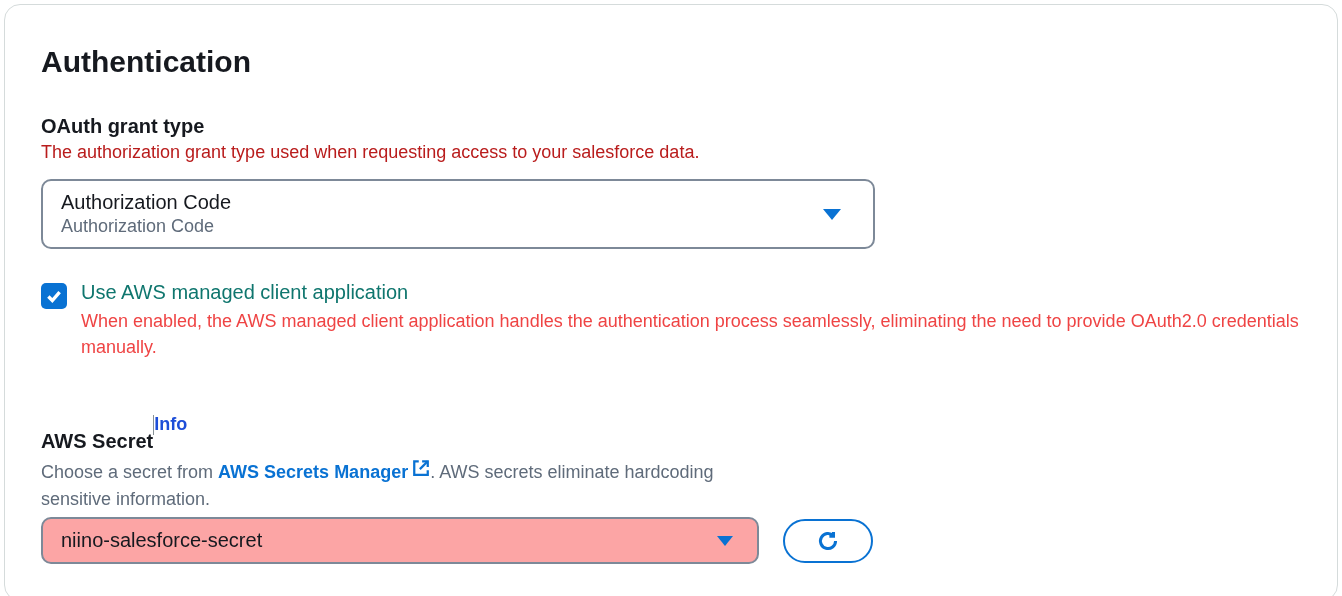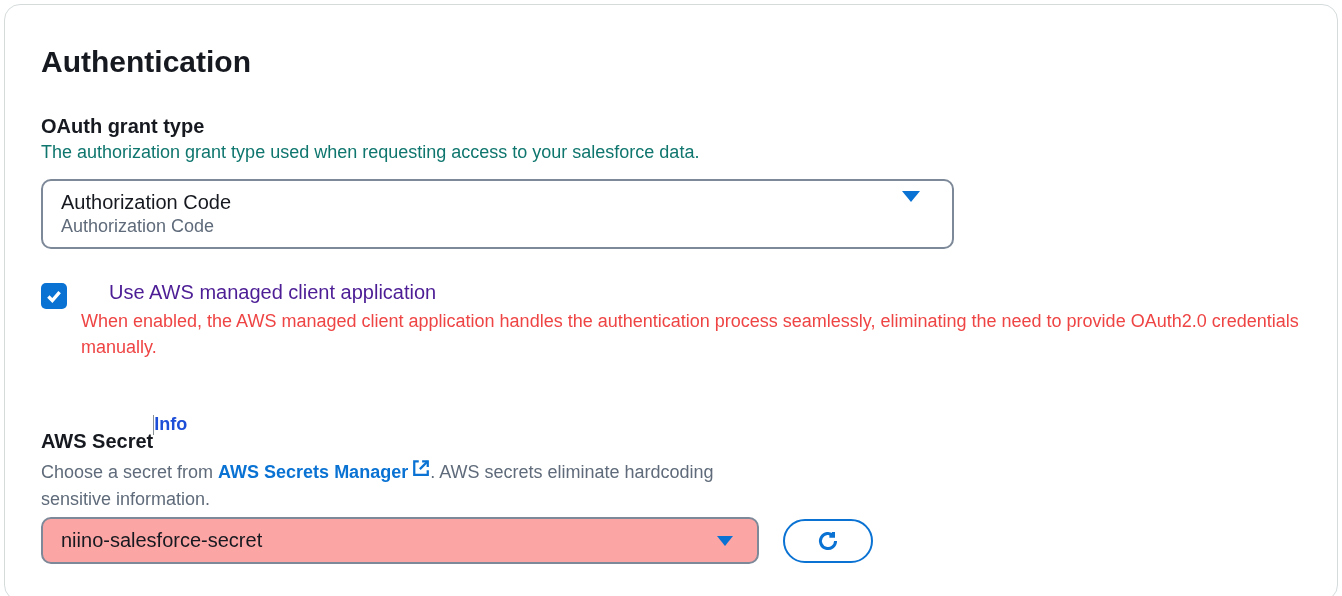--- a/index.html
+++ b/index.html
@@ -34,7 +34,7 @@
     }
     .field-desc {
       font-size: 18px;
-      color: #0f766e;
+      color: #b91c1c;
       margin-bottom: 14px;
       line-height: 1.4;
     }

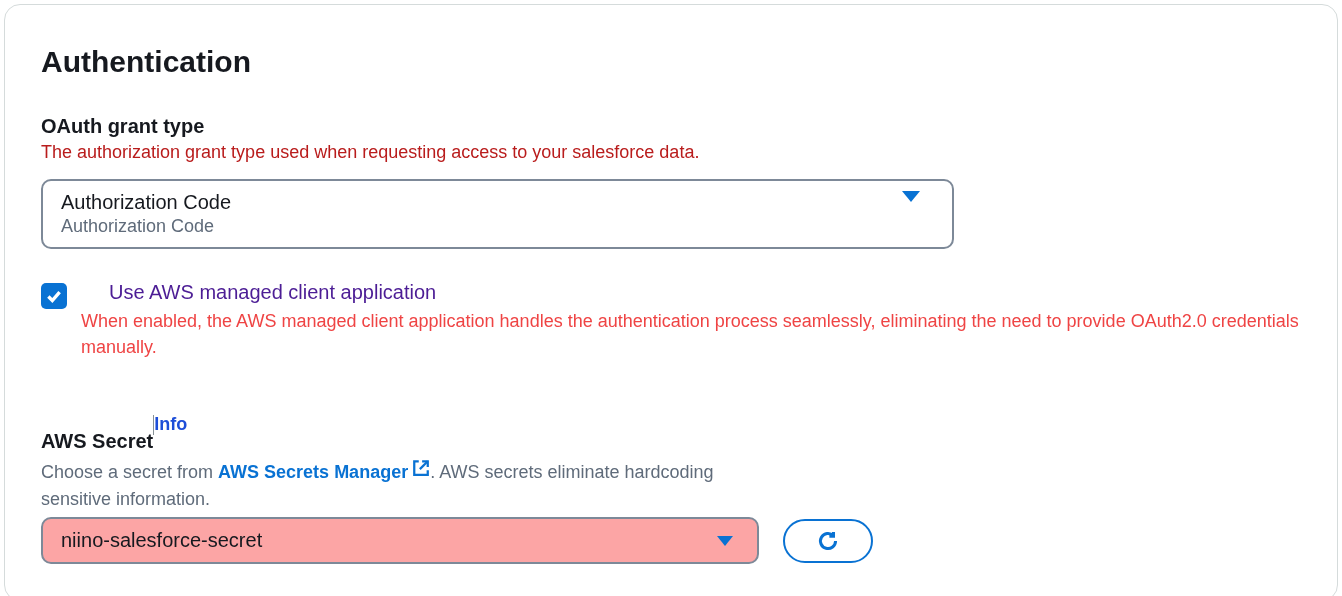--- a/index.html
+++ b/index.html
@@ -41,9 +41,10 @@
     .select-box {
       border: 2px solid #7d8998;
       border-radius: 10px;
-      width: 913px;
+      width: 834px;
       padding: 10px 18px;
       display: flex;
+      align-items: center;
       justify-content: space-between;
       cursor: pointer;
       background: #fff;

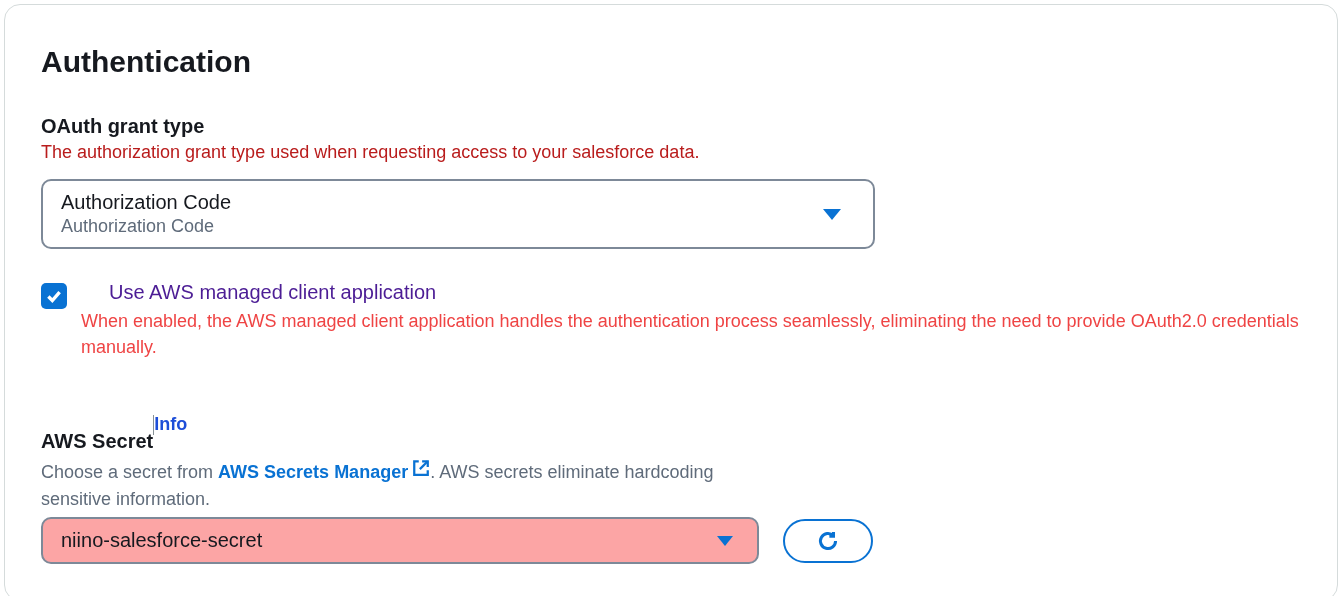--- a/index.html
+++ b/index.html
@@ -108,10 +108,9 @@
     }
     .checkbox-label {
       font-size: 20px;
-      color: #4c1d95;
+      color: #0f766e;
       font-weight: 400;
       margin-bottom: 4px;
-      margin-left: 28px;
     }
     .checkbox-desc {
       font-size: 18px;

